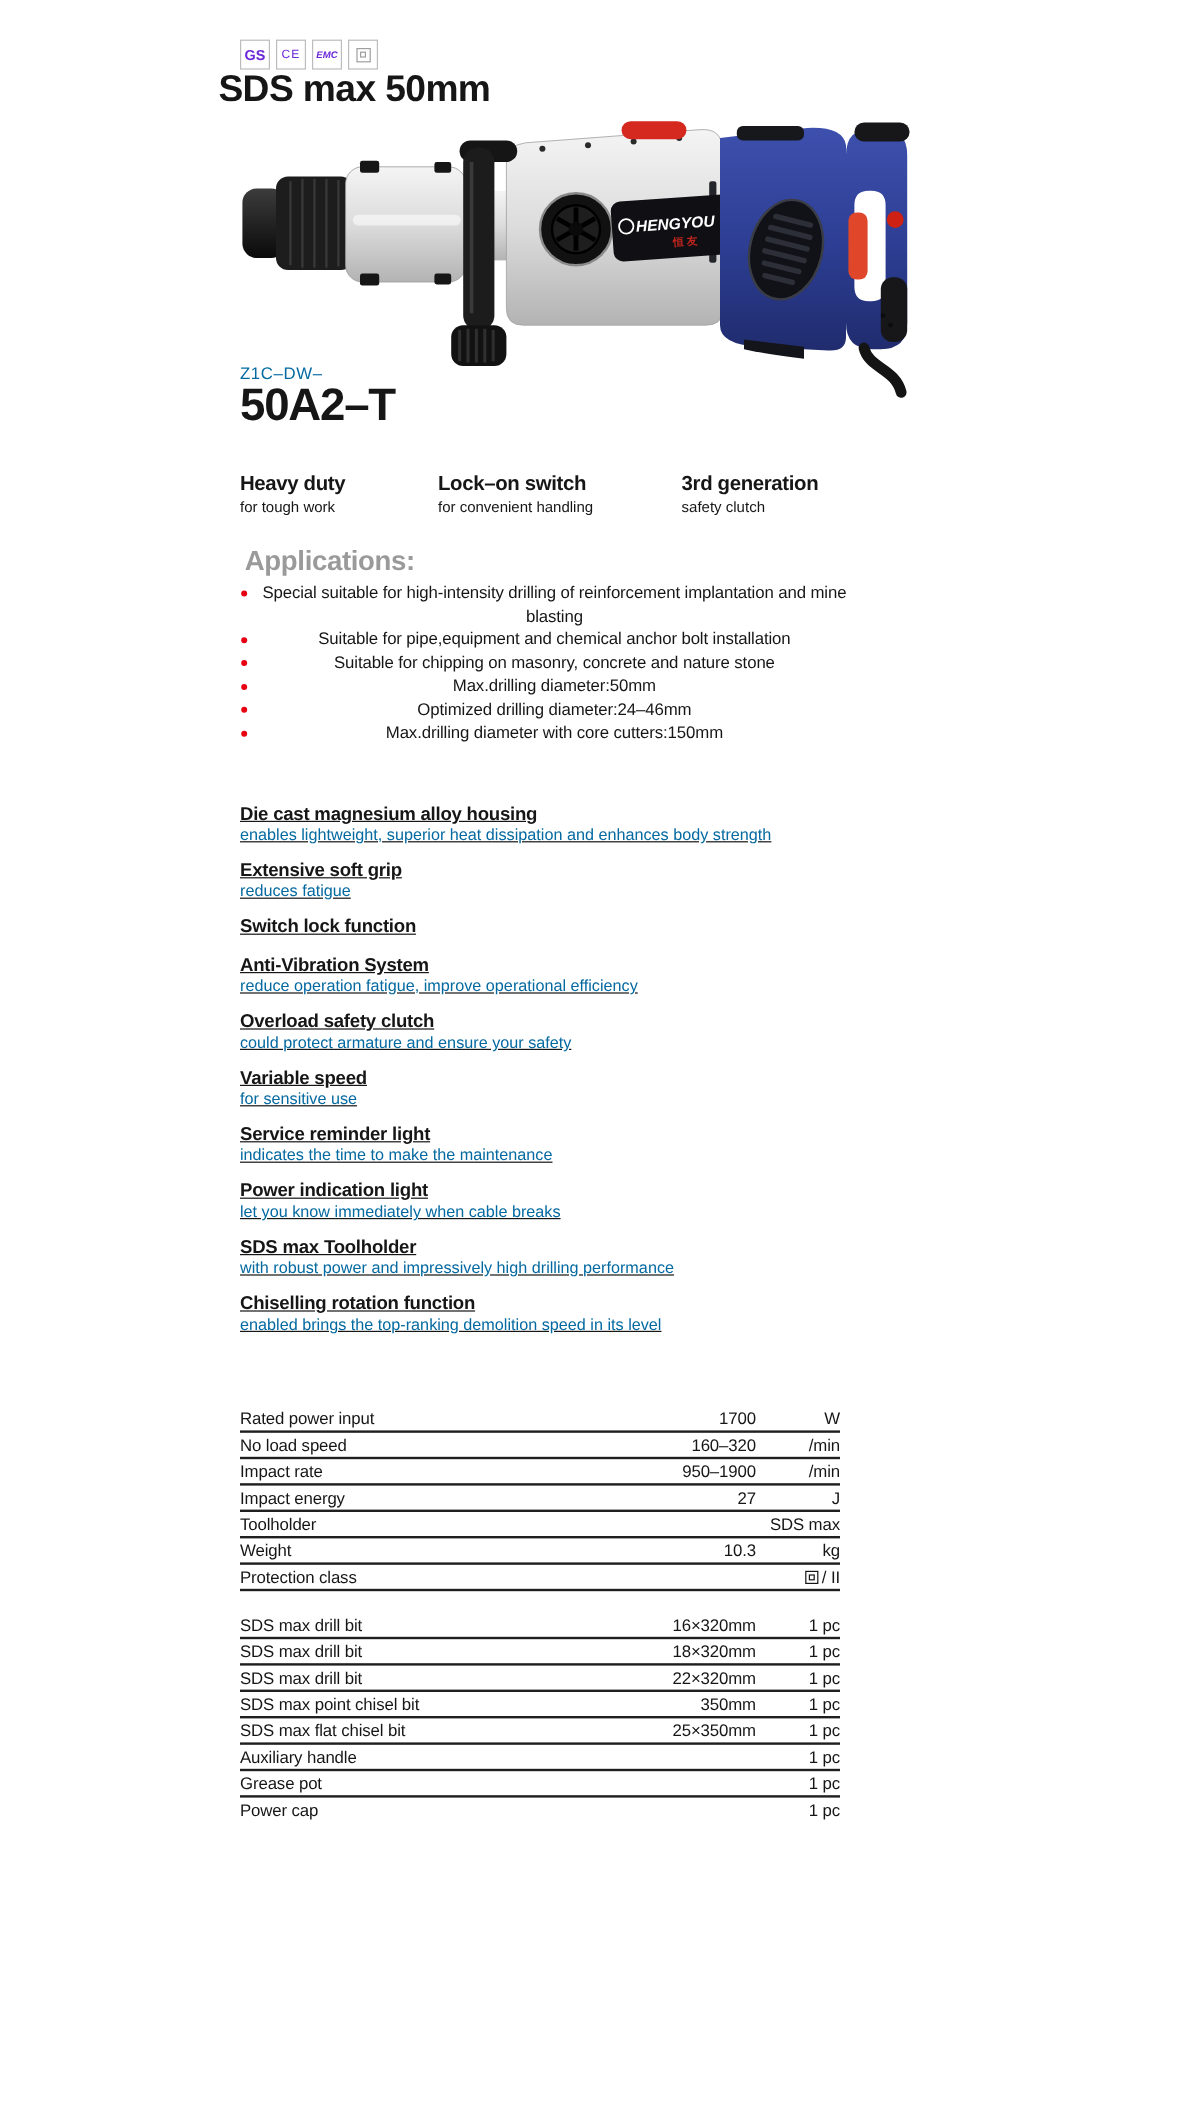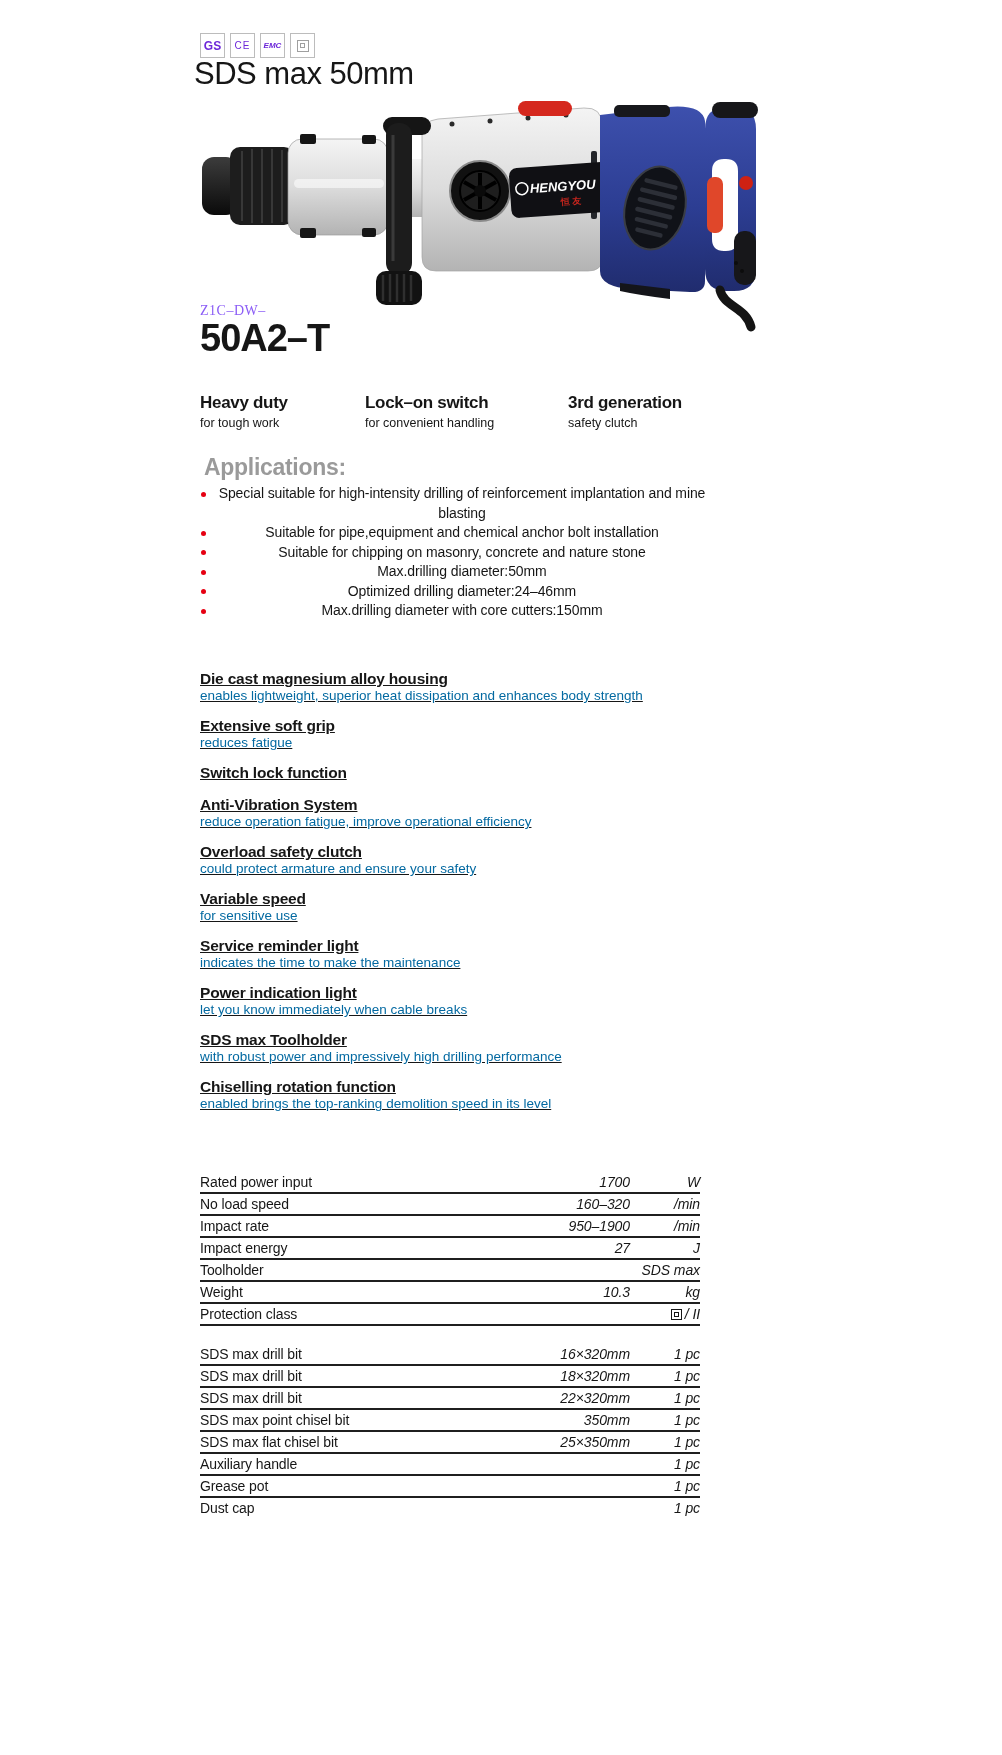--- a/index.html
+++ b/index.html
@@ -15,7 +15,7 @@
   .sq-outer{width:12px;height:12px;border:1.5px solid #9f9f9f;display:flex;align-items:center;justify-content:center;box-sizing:border-box;}
   .sq-inner{width:5px;height:5px;border:1.5px solid #9f9f9f;box-sizing:border-box;}
 
-  .title{position:absolute;left:194px;top:56px;font-size:31px;font-weight:400;letter-spacing:-0.5px;}
+  .title{position:absolute;left:182px;top:56px;font-size:31px;font-weight:700;letter-spacing:-0.5px;}
 
   .drill{position:absolute;left:200px;top:93px;width:560px;height:240px;}
 

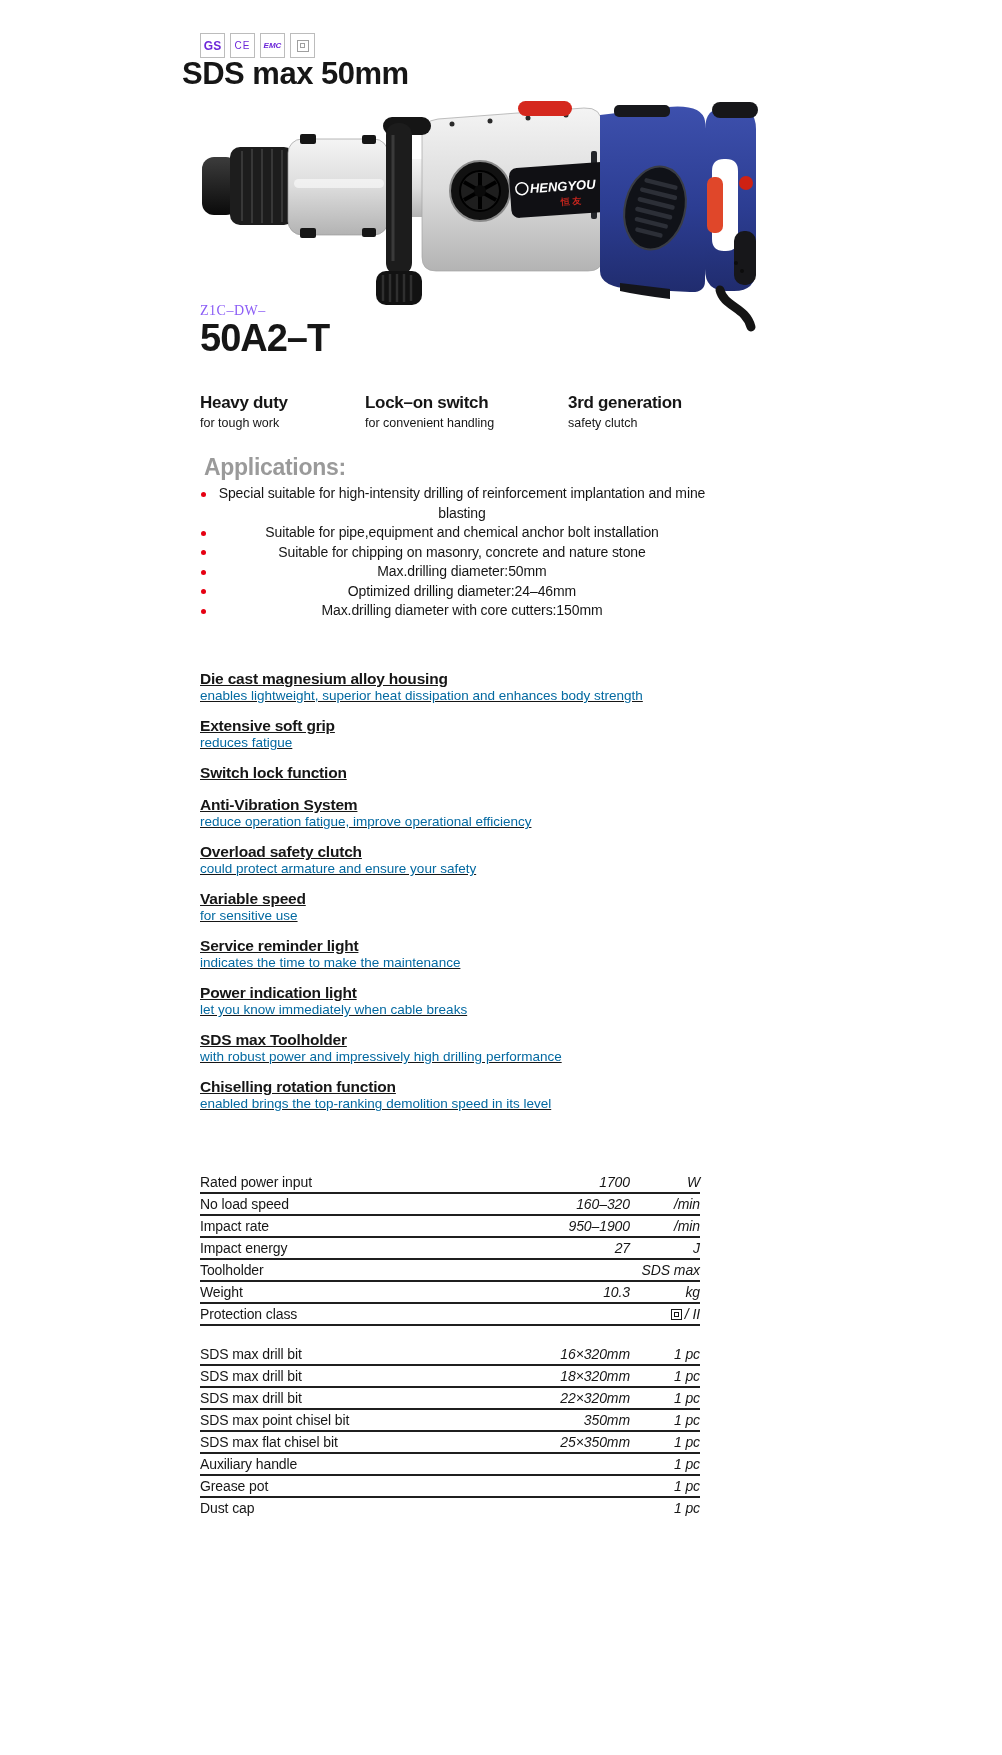--- a/index.html
+++ b/index.html
@@ -20,7 +20,7 @@
   .drill{position:absolute;left:200px;top:93px;width:560px;height:240px;}
 
   .model{position:absolute;left:200px;top:303px;}
-  .model-prefix{font-size:14px;color:#8b5cf6;letter-spacing:0.5px;font-family:Liberation Serif, serif;}
+  .model-prefix{font-size:14px;color:#0369a1;letter-spacing:0.5px;}
   .model-name{font-size:38px;font-weight:700;letter-spacing:-1px;line-height:38px;}
 
   .highlights{position:absolute;left:200px;top:393px;display:grid;grid-template-columns:165px 203px 145px;}

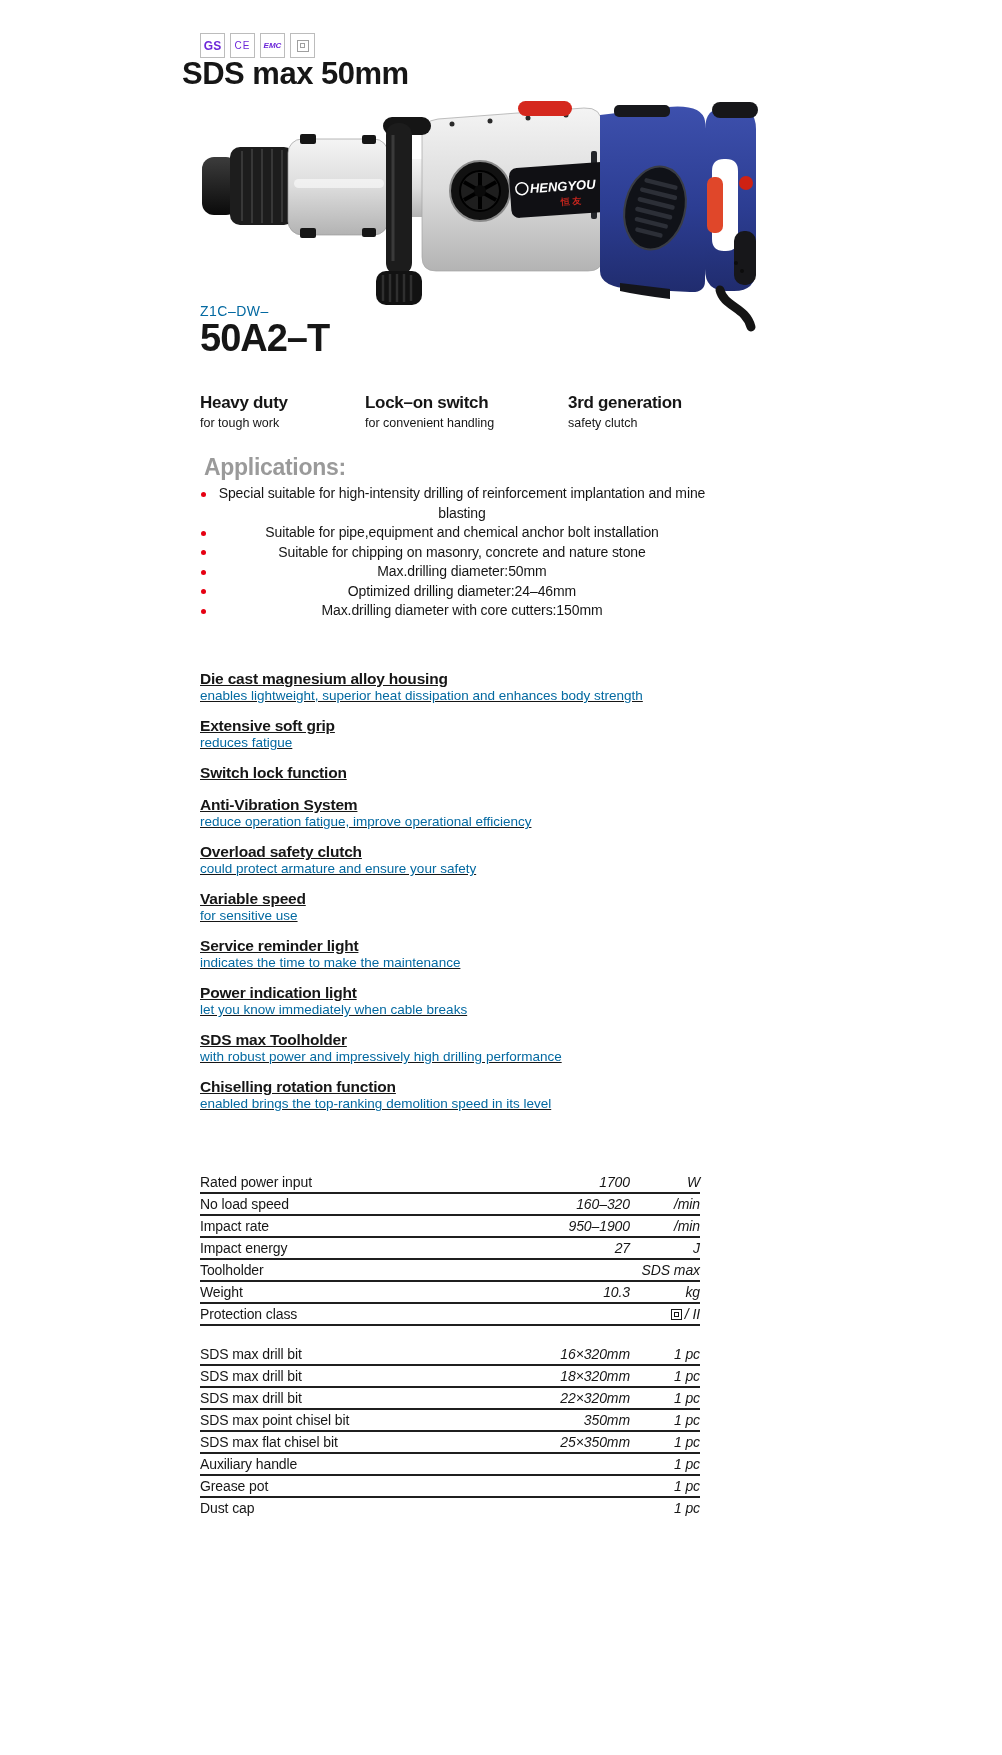--- a/index.html
+++ b/index.html
@@ -42,7 +42,7 @@
   .spec-table{position:absolute;left:200px;top:1172px;width:500px;}
   .acc-table{position:absolute;left:200px;top:1344px;width:500px;}
   td{border-bottom:2px solid #1f1f1f;font-size:14px;line-height:16px;padding:2px 0;vertical-align:bottom;letter-spacing:-0.1px;}
-  .c-val,.c-unit,.c-merged{text-align:right;white-space:nowrap;font-style:italic;}
+  .c-val,.c-unit,.c-merged{text-align:right;white-space:nowrap;}
   .acc-table tr:last-child td{border-bottom:none;}
 
   .dins{display:inline-block;width:9px;height:9px;border:1.5px solid #161616;vertical-align:-1px;position:relative;box-sizing:content-box;margin-right:3px;}

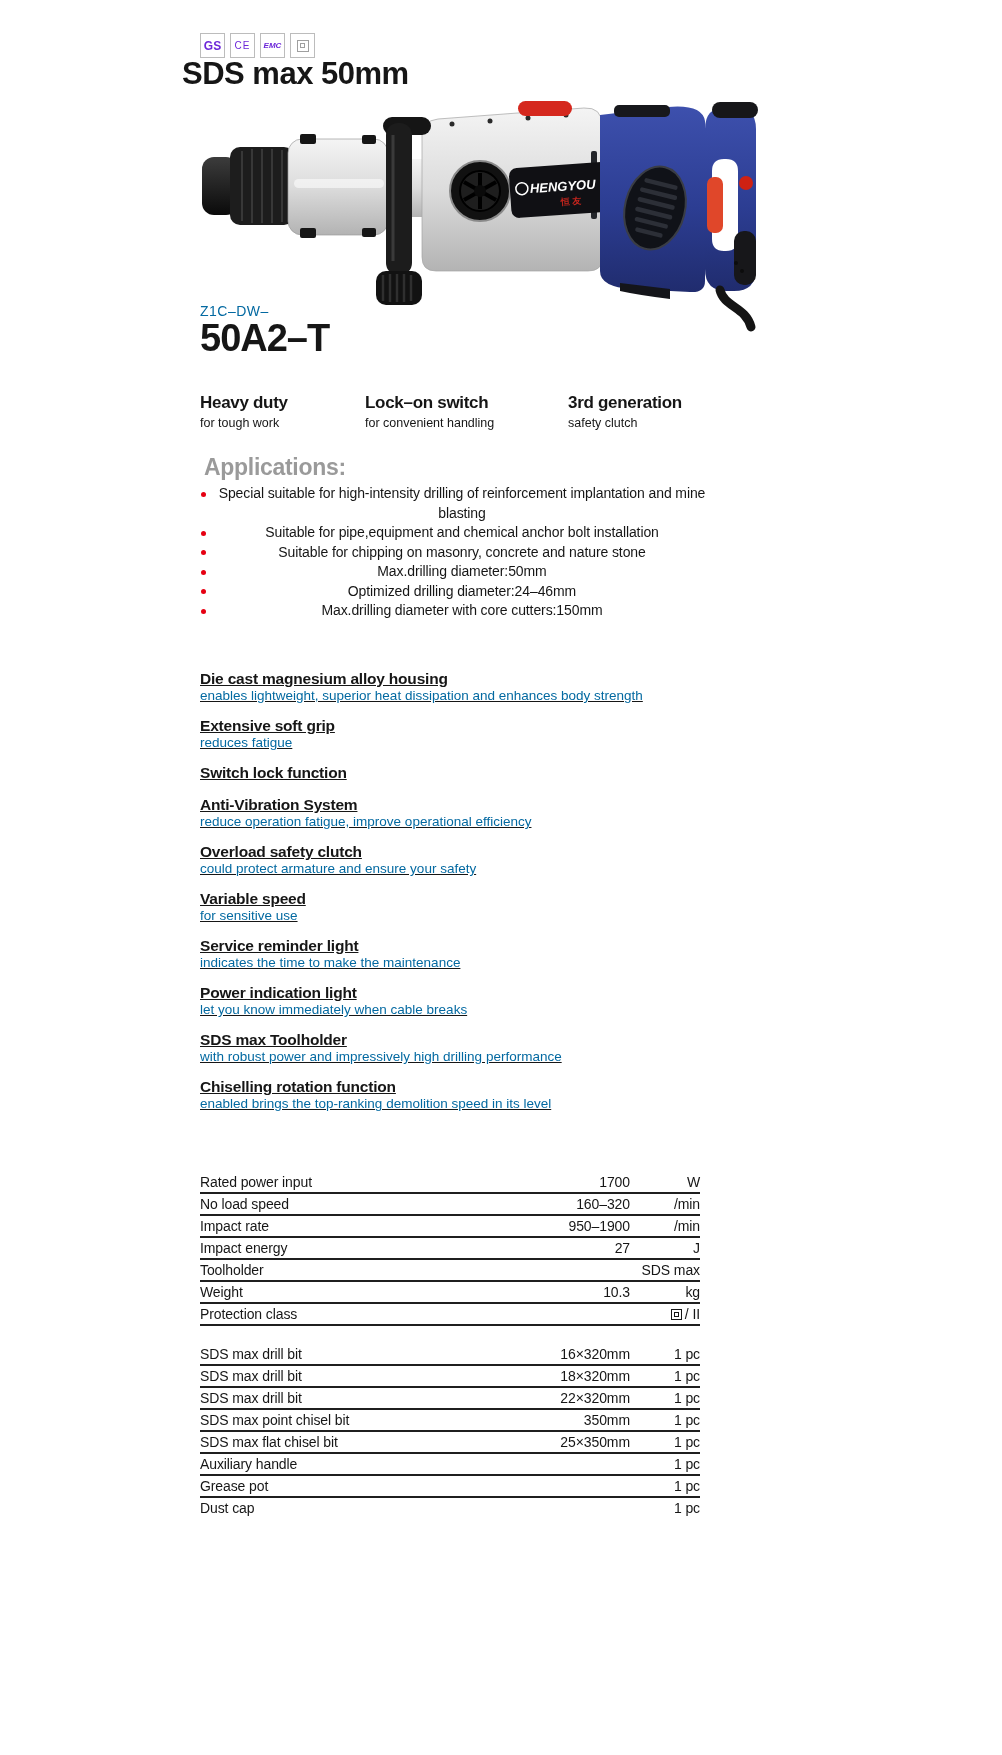--- a/index.html
+++ b/index.html
@@ -350,7 +350,7 @@
         <td class="c-unit">1 pc</td>
       </tr>
       <tr>
-        <td>Dust cap</td>
+        <td>Power cap</td>
         <td class="c-val"></td>
         <td class="c-unit">1 pc</td>
       </tr>

